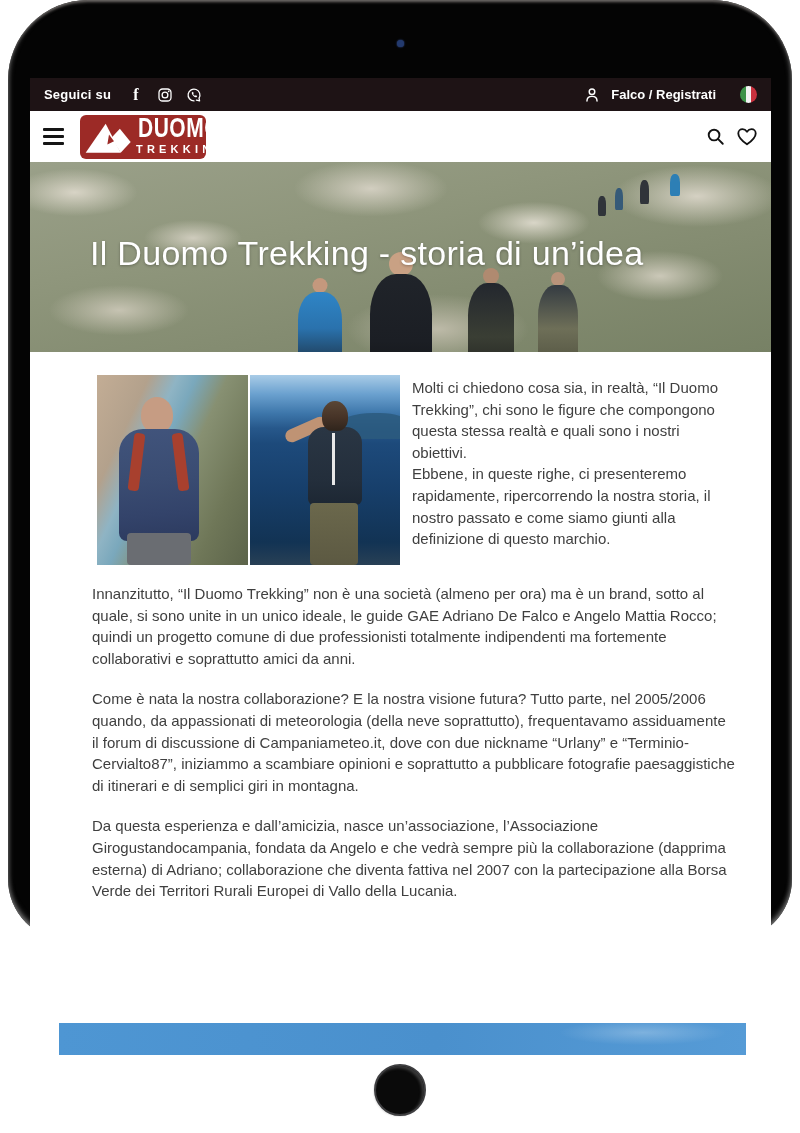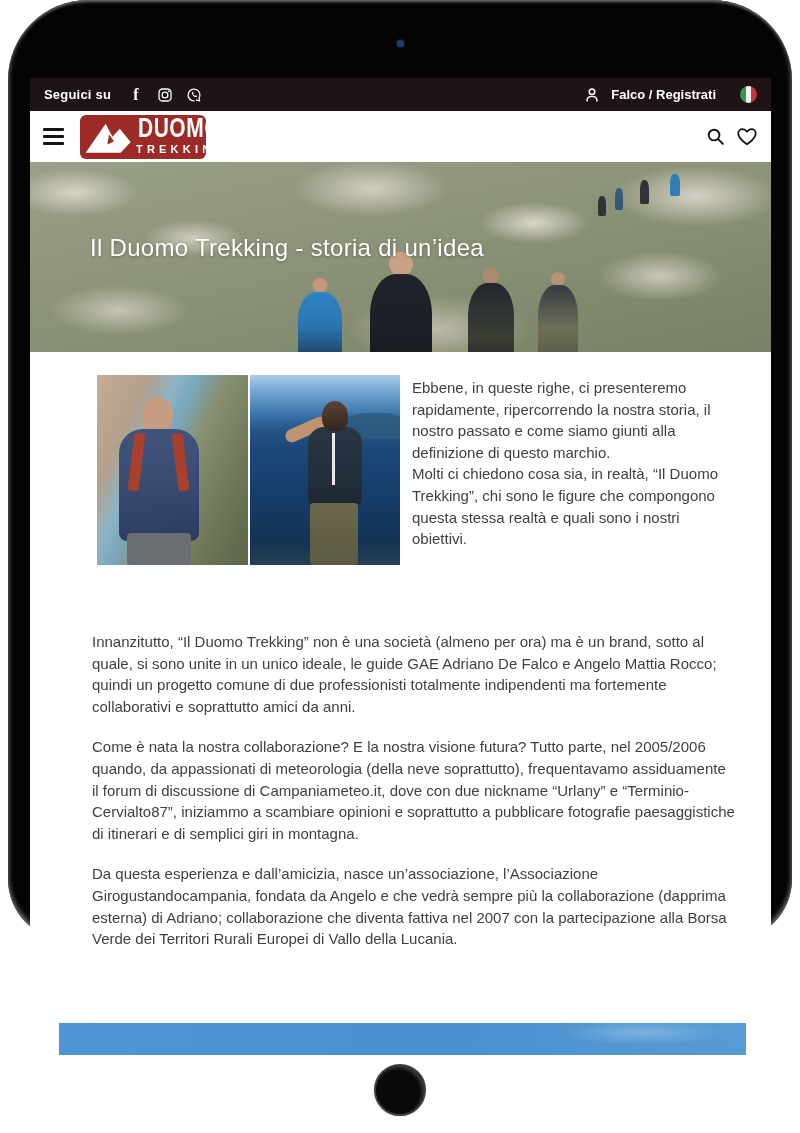--- a/index.html
+++ b/index.html
@@ -57,7 +57,7 @@
             radial-gradient(ellipse 100px 36px at 12% 78%, #c6c3b2 0%, rgba(198,195,178,0) 70%),
             radial-gradient(ellipse 130px 50px at 55% 88%, #bdbaa8 0%, rgba(189,186,168,0) 70%),
             linear-gradient(168deg, #9aa089 0%, #8f967c 35%, #848c71 65%, #778165 100%); }
-  .hero h1 { position:absolute; left:60px; top:72px; color:#fff; font-size:24px; font-weight:500;
+  .hero h1 { position:absolute; left:60px; top:72px; color:#fff; font-size:34px; font-weight:500;
              letter-spacing:.3px; text-shadow:0 1px 3px rgba(0,0,0,.3); white-space:nowrap; }
   .fig { position:absolute; }
   .fig::before { content:""; position:absolute; left:50%; transform:translateX(-50%); top:0; border-radius:50%; }

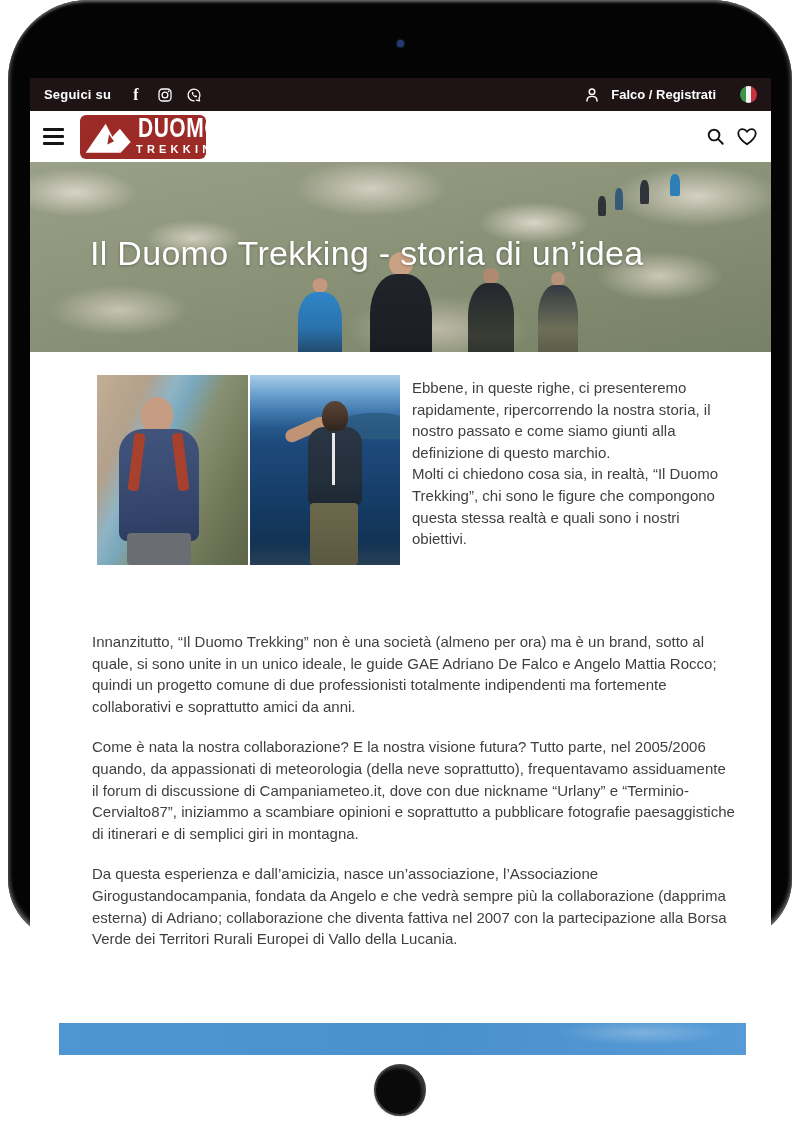--- a/index.html
+++ b/index.html
@@ -225,8 +225,8 @@
         </div>
 
         <div class="intro">
+          <p>Molti ci chiedono cosa sia, in realtà, “Il Duomo Trekking”, chi sono le figure che compongono questa stessa realtà e quali sono i nostri obiettivi.</p>
           <p>Ebbene, in queste righe, ci presenteremo rapidamente, ripercorrendo la nostra storia, il nostro passato e come siamo giunti alla definizione di questo marchio.</p>
-          <p>Molti ci chiedono cosa sia, in realtà, “Il Duomo Trekking”, chi sono le figure che compongono questa stessa realtà e quali sono i nostri obiettivi.</p>
         </div>
 
         <div class="paragraphs">

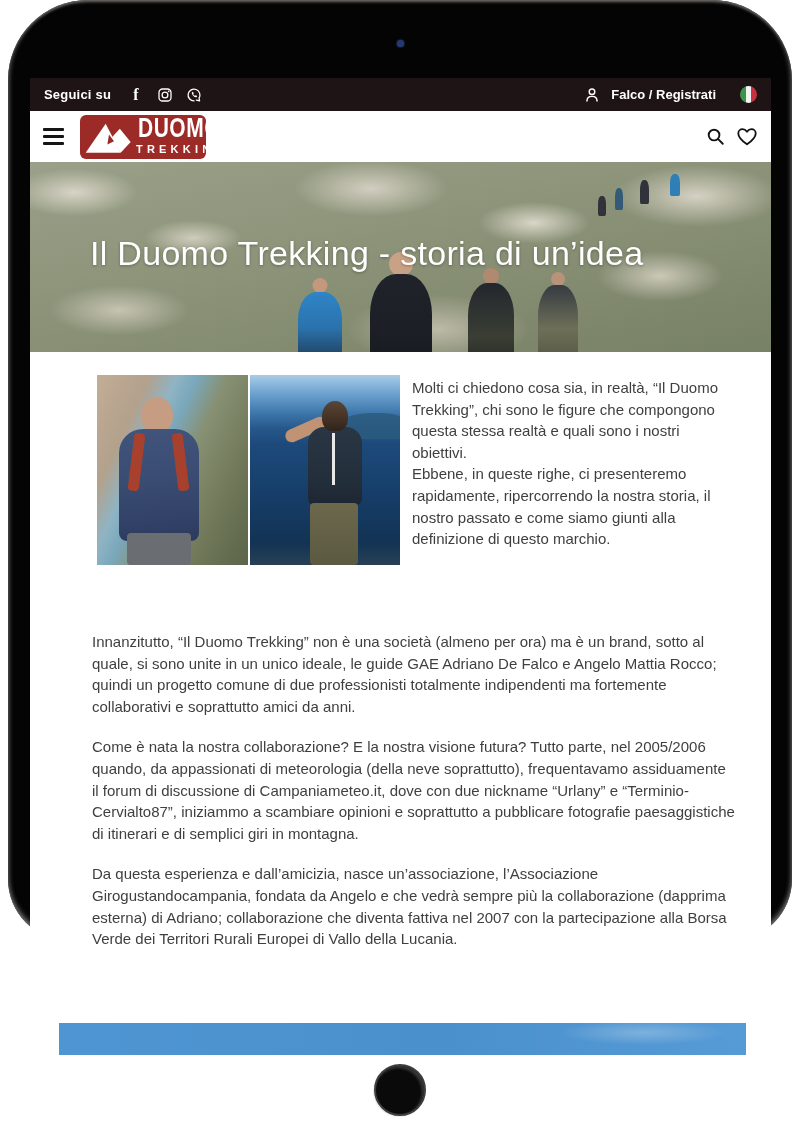--- a/index.html
+++ b/index.html
@@ -109,7 +109,7 @@
   
   .intro { position:absolute; left:382px; top:299px; width:308px; color:#3f3f3f; font-size:15px; line-height:21.6px; }
   .intro p { margin:0; }
-  .paragraphs { position:absolute; left:62px; top:505px; width:644px; color:#3f3f3f; font-size:15px; line-height:21.6px;margin-top:48px; }
+  .paragraphs { position:absolute; left:62px; top:505px; width:644px; color:#3f3f3f; font-size:15px; line-height:21.6px; }
   .paragraphs p { margin:0 0 19px 0; }
 
   

